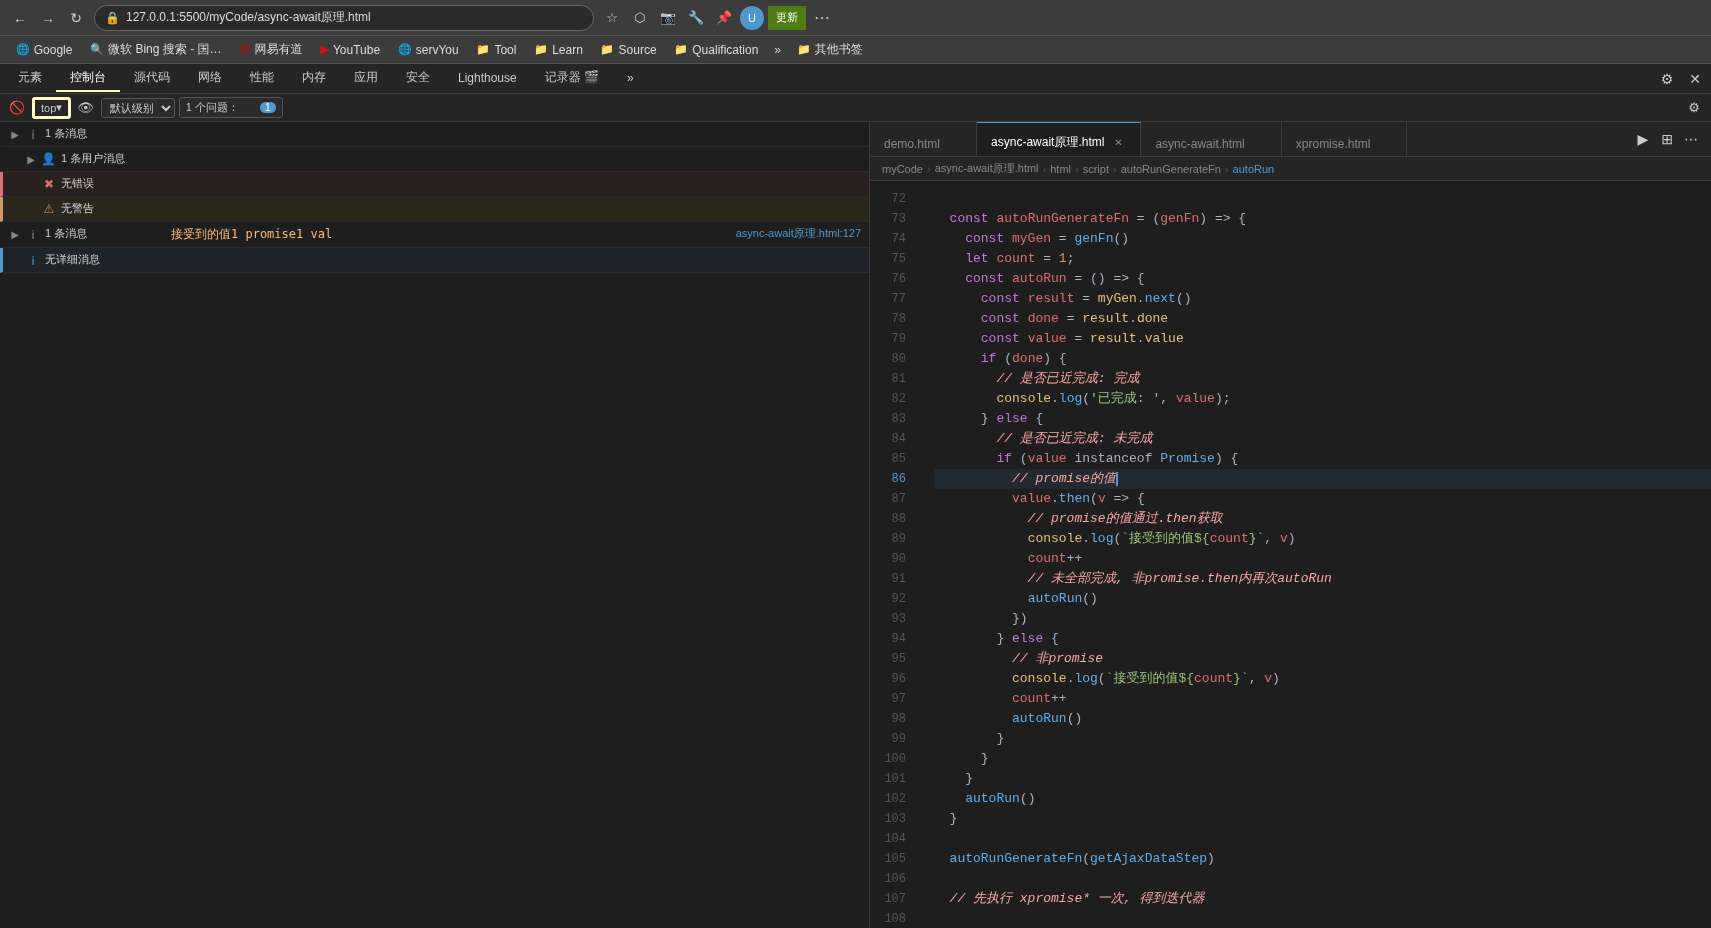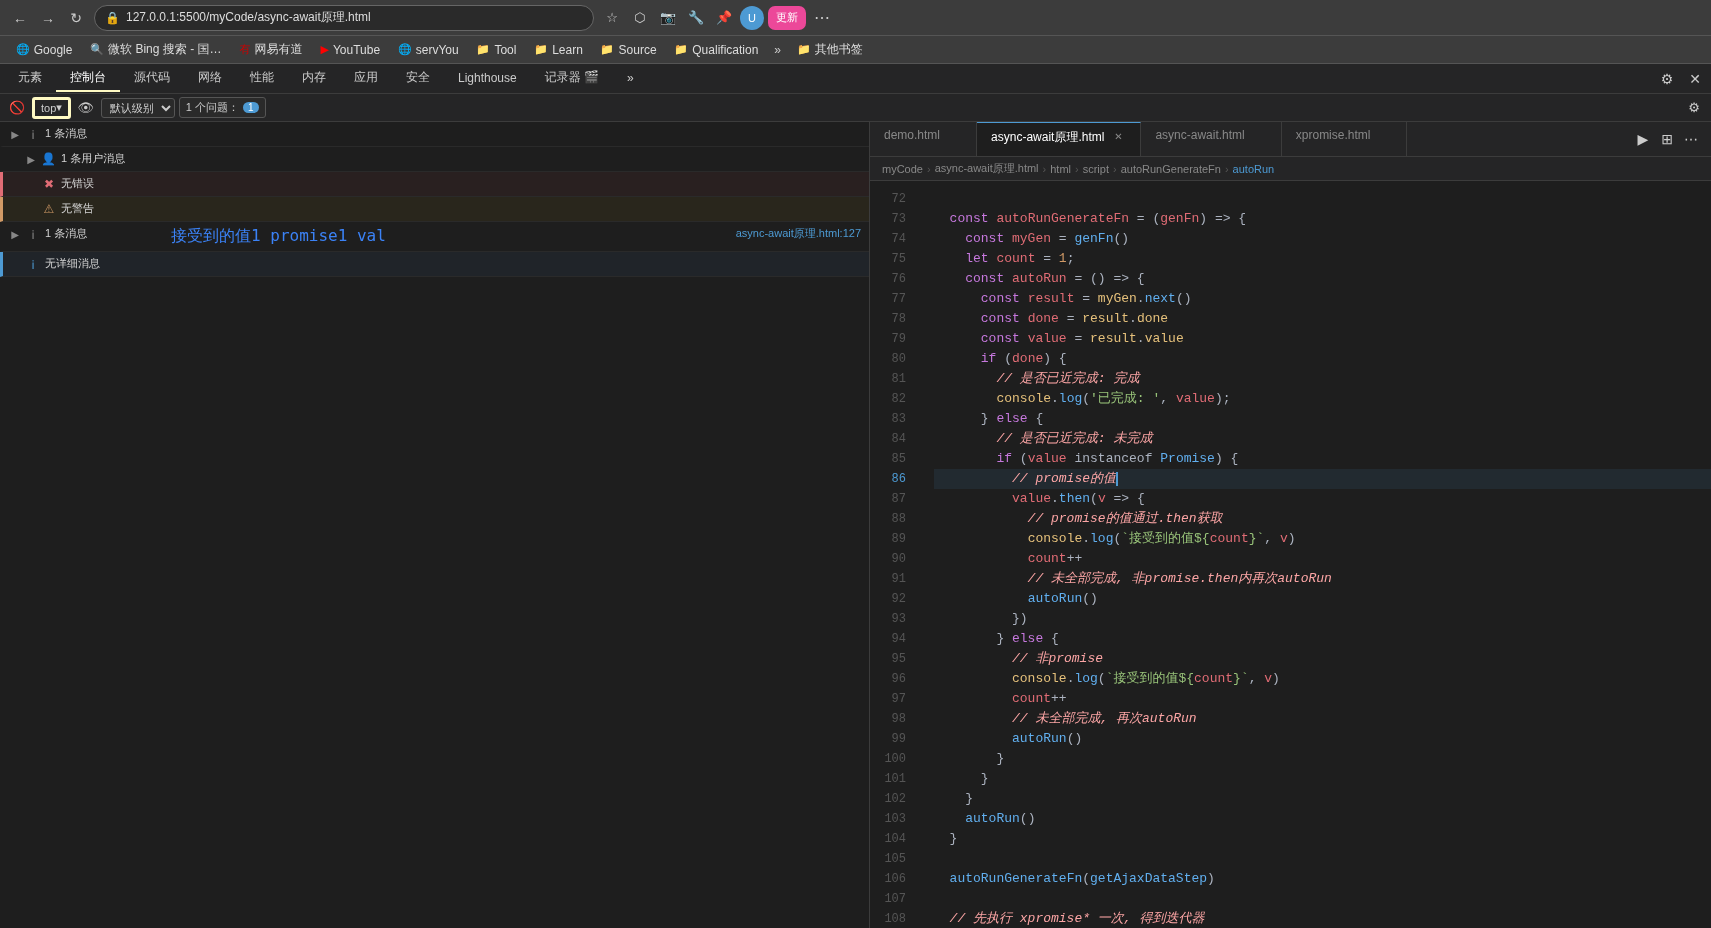--- a/index.html
+++ b/index.html
@@ -116,7 +116,7 @@
     <button class="action-btn">🔧</button>
     <button class="action-btn">📌</button>
     <button class="action-btn" style="width:24px;height:24px;border-radius:50%;background:#4d9ad3;color:#fff;border:none;font-size:11px;cursor:pointer;">U</button>
-    <button class="nav-btn" style="padding:4px 8px;border-radius:7px;background:#ec4899;color:#fff;font-size:11px;width:auto;">
+    <button class="nav-btn" style="padding:4px 8px;border-radius:1px;background:#4d7c0f;color:#fff;font-size:11px;width:auto;">
       <span>更新</span>
     </button>
     <button class="nav-btn" style="font-size:16px;">⋯</button>

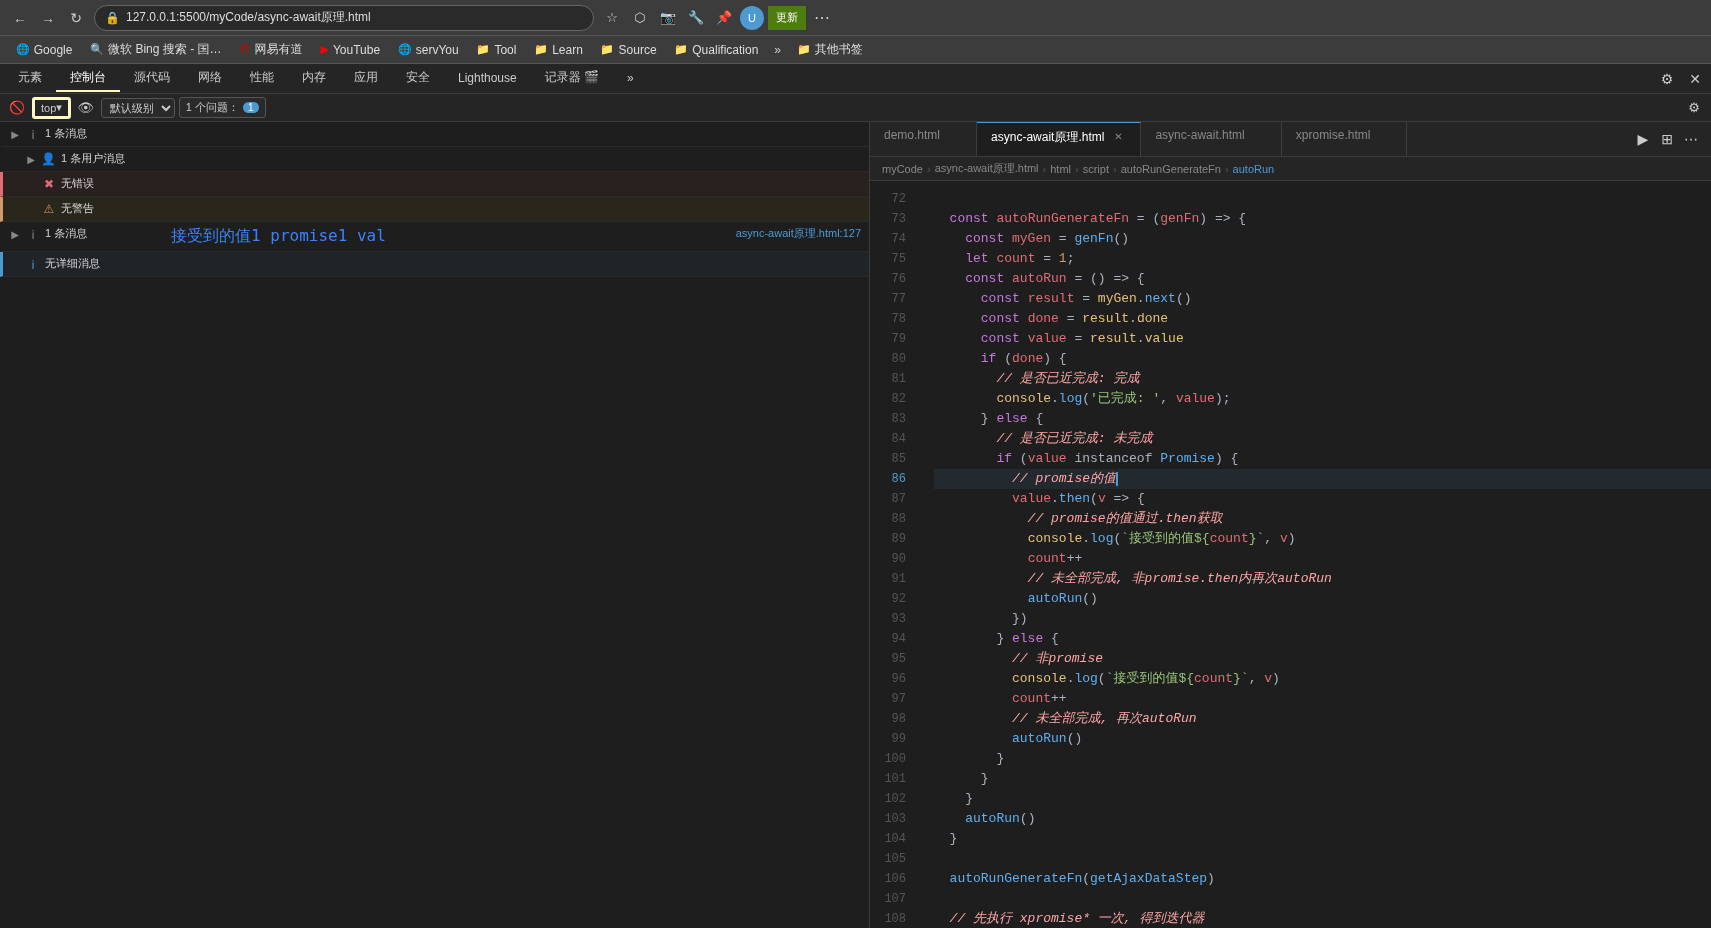--- a/index.html
+++ b/index.html
@@ -31,7 +31,7 @@
     .toolbar-btn { width: 22px; height: 22px; background: transparent; border: none; color: #ccc; cursor: pointer; font-size: 13px; display: flex; align-items: center; justify-content: center; border-radius: 3px; }
     .level-dropdown { background: #2a2a2a; border: 1px solid #555; color: #ccc; font-size: 11px; padding: 2px 4px; border-radius: 3px; cursor: pointer; height: 20px; }
     .filter-input { flex: 1; background: #1e1e1e; border: 1px solid #444; color: #ccc; font-size: 11px; padding: 2px 8px; border-radius: 3px; height: 20px; max-width: 350px; }
-    .issue-badge { background: #2a2a2a; border: 1px solid #555; border-radius: 3px; padding: 2px 6px; font-size: 11px; color: #ccc; display: flex; align-items: center; gap: 4px; }
+    .issue-badge { background: #2a2a2a; border: 1px solid #555; border-radius: 3px; padding: 2px 6px; font-size: 11px; color: #ccc; display: flex; align-items: center; gap: 21px; }
     .issue-count { background: #4d9ad3; border-radius: 8px; padding: 0 5px; font-size: 10px; color: #fff; }
     .toolbar-settings { width: 22px; height: 22px; background: transparent; border: none; color: #ccc; cursor: pointer; font-size: 13px; margin-left: auto; }
 

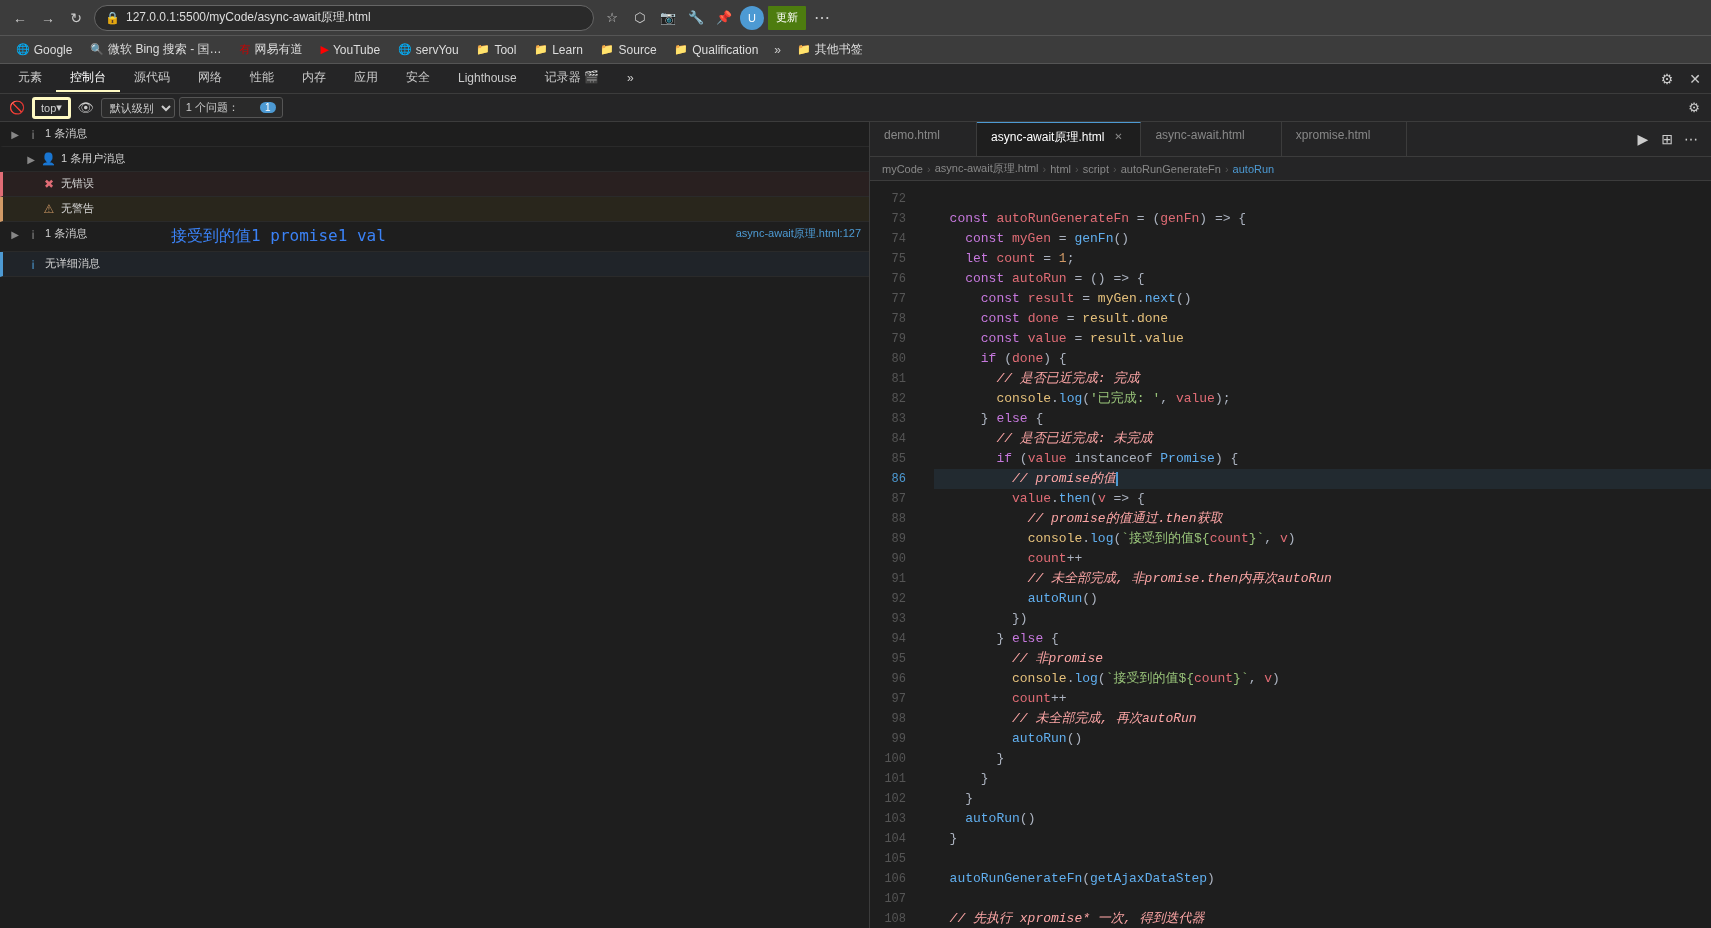--- a/index.html
+++ b/index.html
@@ -62,7 +62,7 @@
     
     .code-editor { flex: 1; background: #1e1e1e; display: flex; flex-direction: column; }
     .editor-tabs { background: #252526; height: 35px; display: flex; align-items: center; border-bottom: 1px solid #3c3c3c; overflow-x: auto; }
-    .editor-tab { display: flex; align-items: flex-start; gap: 6px; padding: 6px 14px; font-size: 12px; color: #888; cursor: pointer; border-right: 1px solid #3c3c3c; white-space: nowrap; height: 35px; }
+    .editor-tab { display: flex; align-items: flex-end; gap: 6px; padding: 6px 14px; font-size: 12px; color: #888; cursor: pointer; border-right: 1px solid #3c3c3c; white-space: nowrap; height: 35px; }
     .editor-tab.active { background: #1e1e1e; color: #fff; border-top: 1px solid #4d9ad3; }
     .tab-close { width: 16px; height: 16px; display: flex; align-items: center; justify-content: center; border-radius: 2px; font-size: 10px; color: #888; }
     .editor-tab-actions { margin-left: auto; display: flex; padding-right: 8px; }

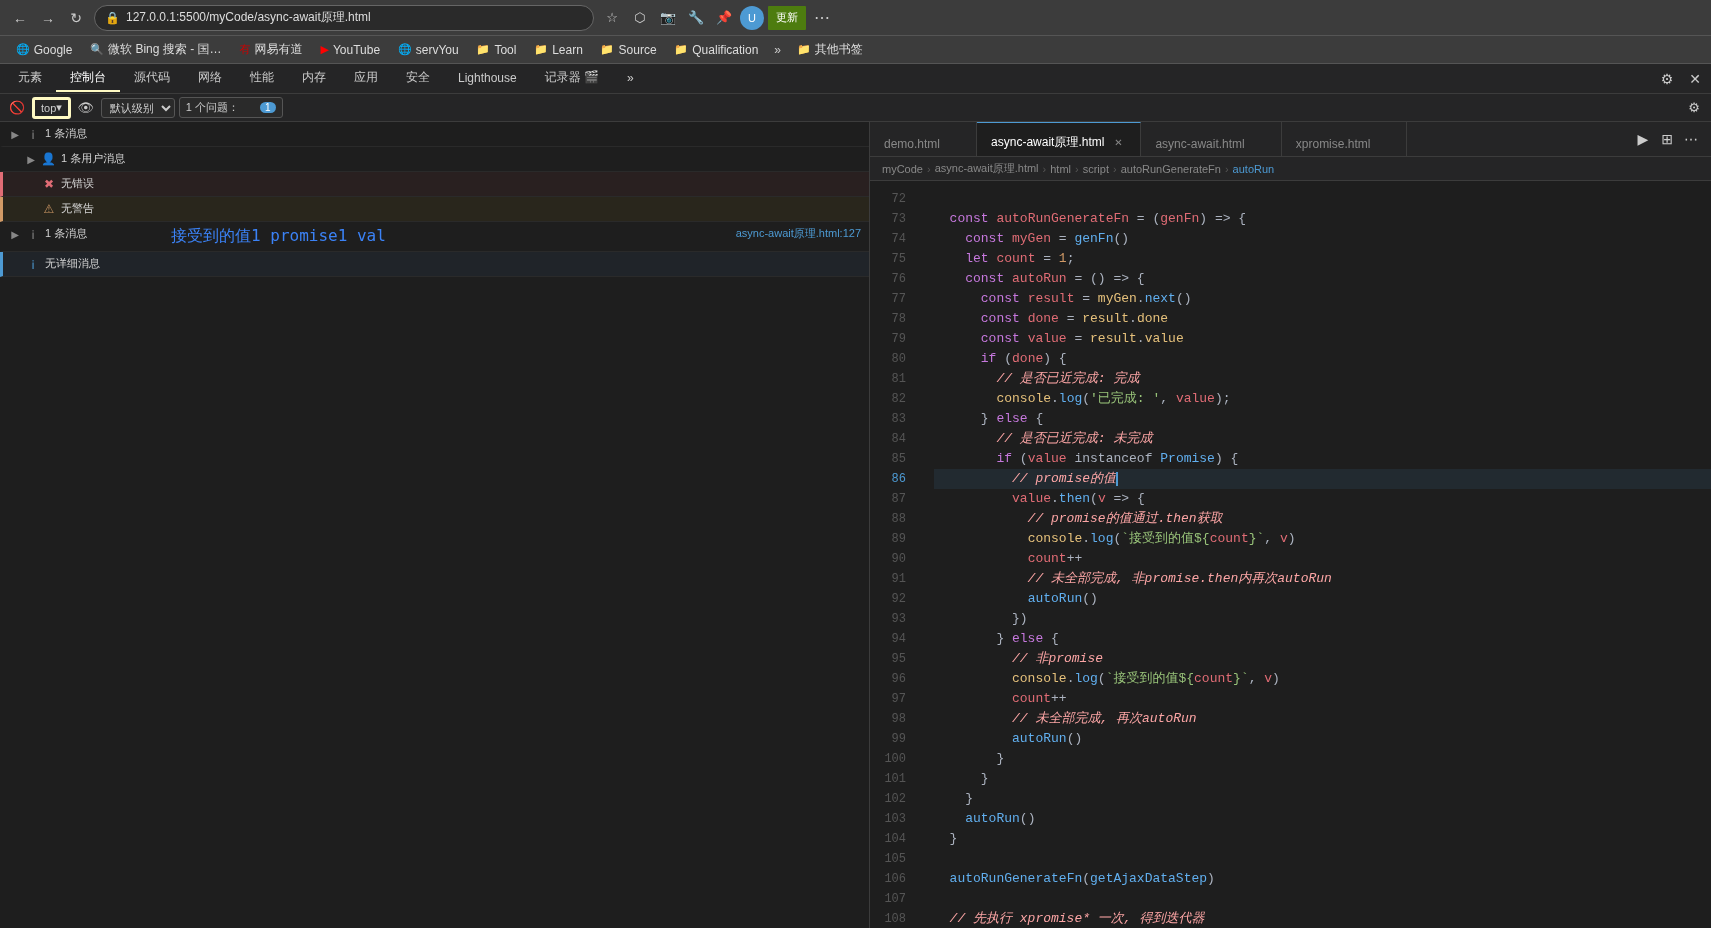--- a/index.html
+++ b/index.html
@@ -48,7 +48,7 @@
     .msg-icon { width: 16px; height: 16px; display: flex; align-items: center; justify-content: center; font-size: 12px; flex-shrink: 0; }
     .expand-arrow { width: 12px; height: 16px; display: flex; align-items: center; justify-content: center; cursor: pointer; color: #888; font-size: 10px; }
     .msg-label { font-size: 11px; color: #d4d4d4; text-align: center; }
-    .msg-content { flex: 1; padding: 2px 8px; font-size: 16px; color: #3b82f6; font-family: 'Consolas', monospace; }
+    .msg-content { flex: 1; padding: 2px 8px; font-size: 12px; color: #fdba74; font-family: 'Consolas', monospace; }
     .msg-source { margin-left: auto; padding: 2px 8px; font-size: 11px; color: #4d9ad3; cursor: pointer; white-space: nowrap; }
 
     .error-msg { background: rgba(255, 80, 80, 0.05); border-left: 3px solid #e06c75; }

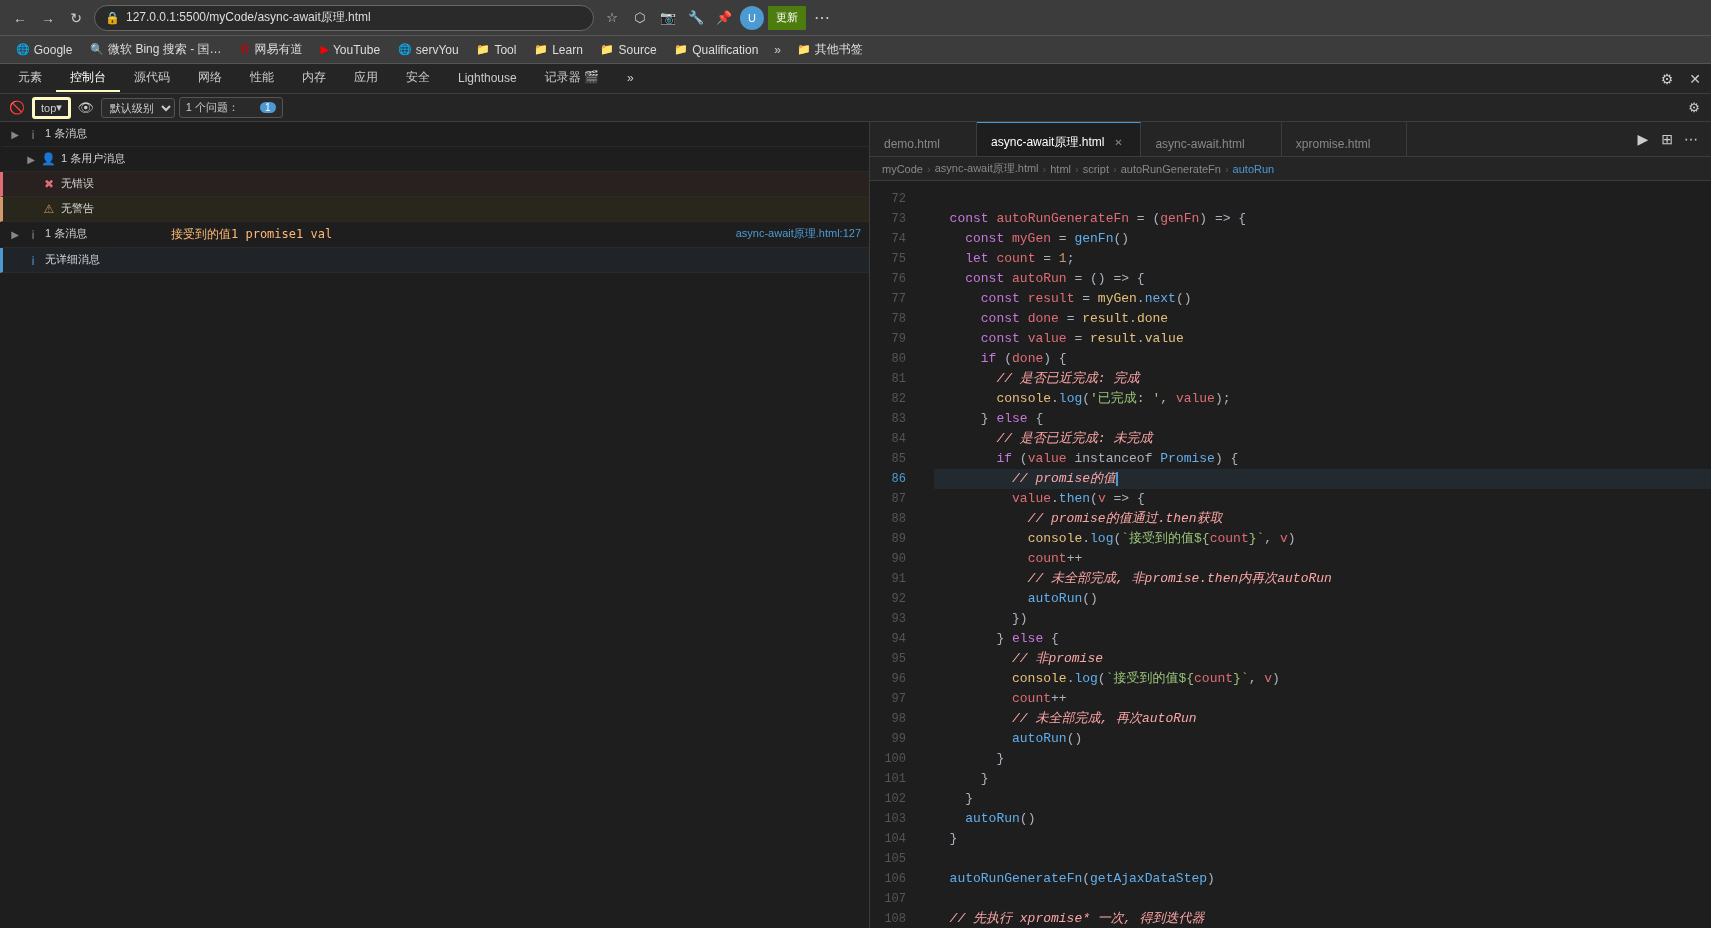--- a/index.html
+++ b/index.html
@@ -377,7 +377,6 @@
         <div class="code-line"><span class="cmt">          // 非promise</span></div>
         <div class="code-line"><span class="plain">          </span><span class="prop">console</span><span class="plain">.</span><span class="fn">log</span><span class="plain">(</span><span class="str">`接受到的值${</span><span class="var">count</span><span class="str">}`</span><span class="plain">, </span><span class="var">v</span><span class="plain">)</span></div>
         <div class="code-line"><span class="plain">          </span><span class="var">count</span><span class="plain">++</span></div>
-        <div class="code-line"><span class="cmt">          // 未全部完成, 再次autoRun</span></div>
         <div class="code-line"><span class="plain">          </span><span class="fn">autoRun</span><span class="plain">()</span></div>
         <div class="code-line"><span class="plain">        }</span></div>
         <div class="code-line"><span class="plain">      }</span></div>

